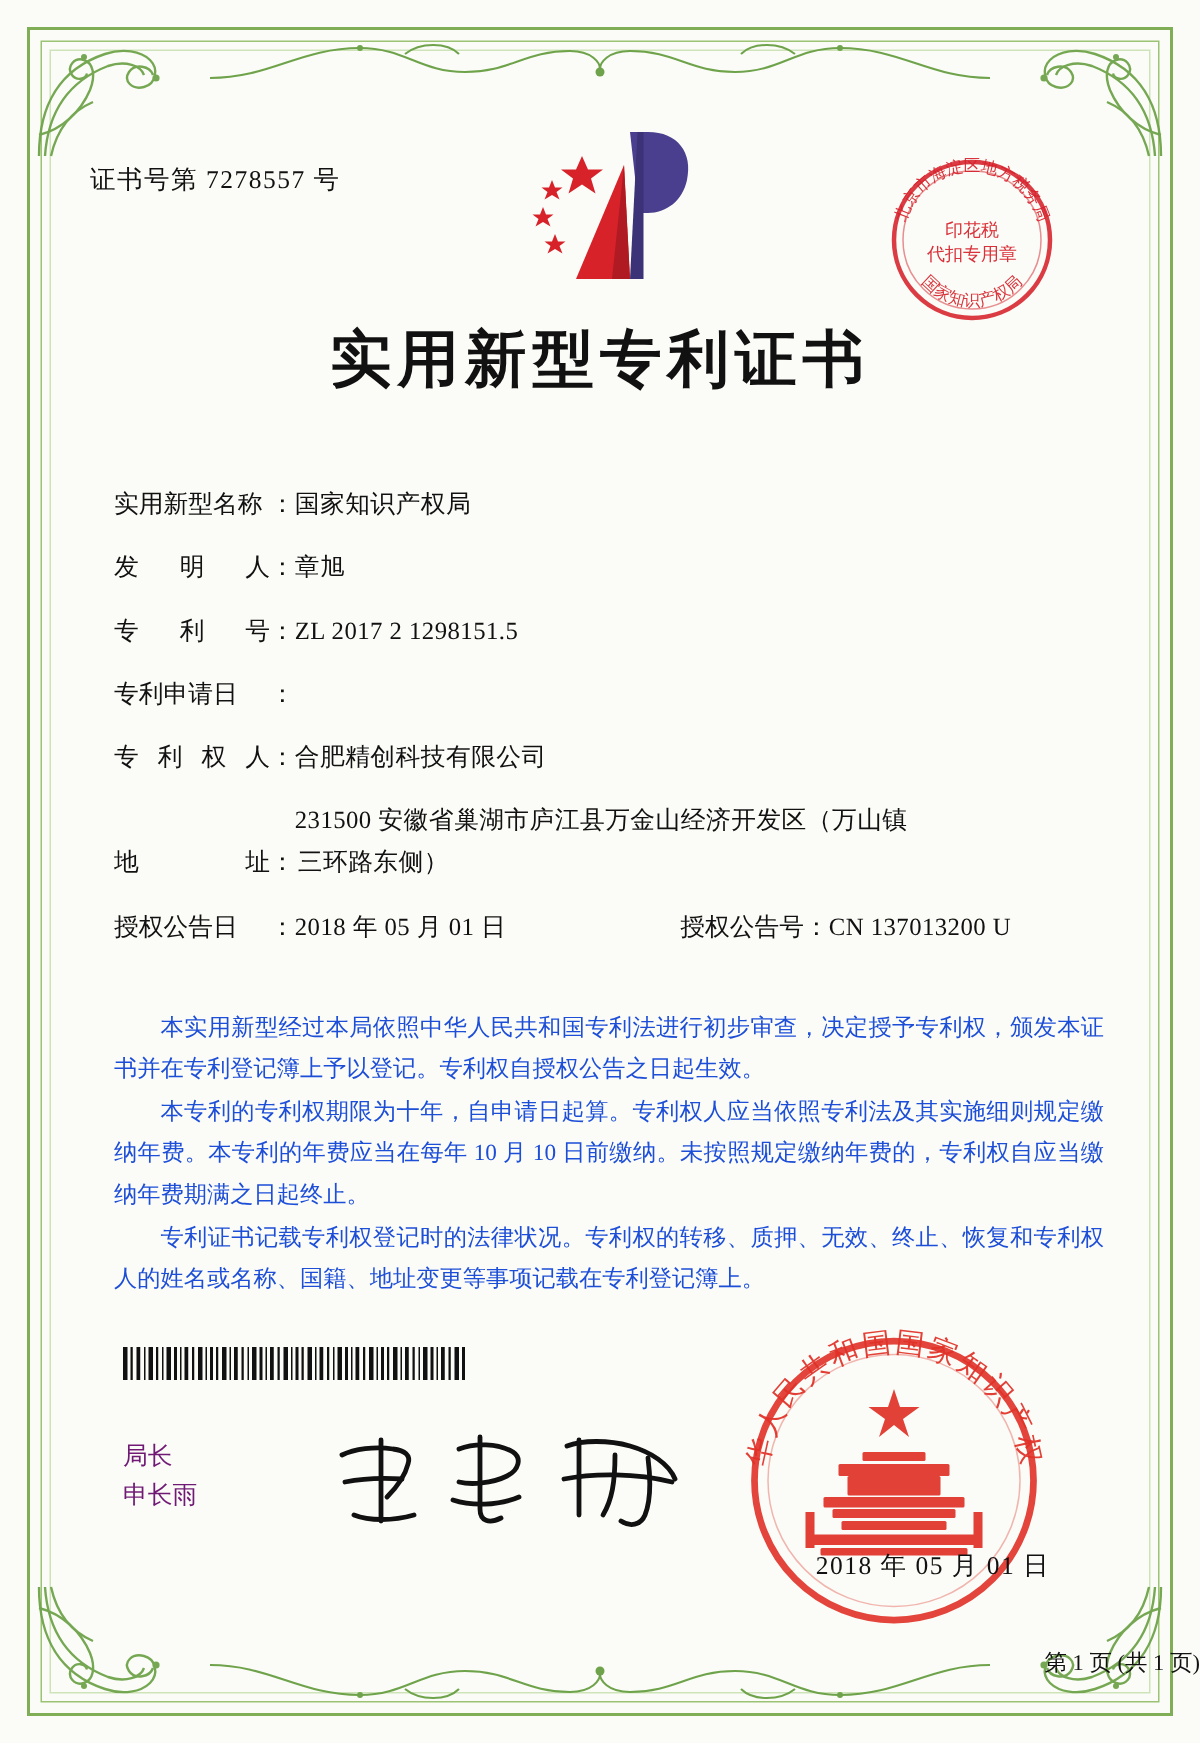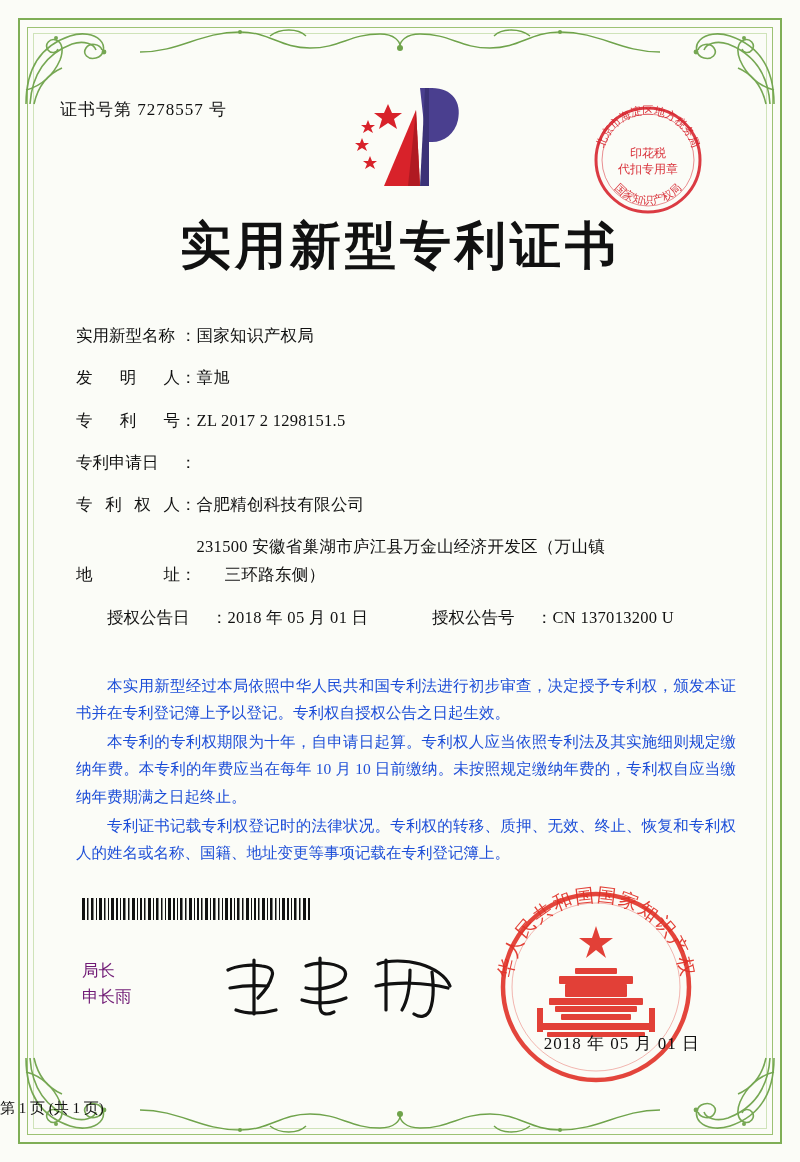--- a/index.html
+++ b/index.html
@@ -98,7 +98,7 @@
   .cert-number {
     position: absolute;
     left: 0px;
-    top: 38px;
+    top: 48px;
     font-size: 17px;
     letter-spacing: 1px;
     color: #111;

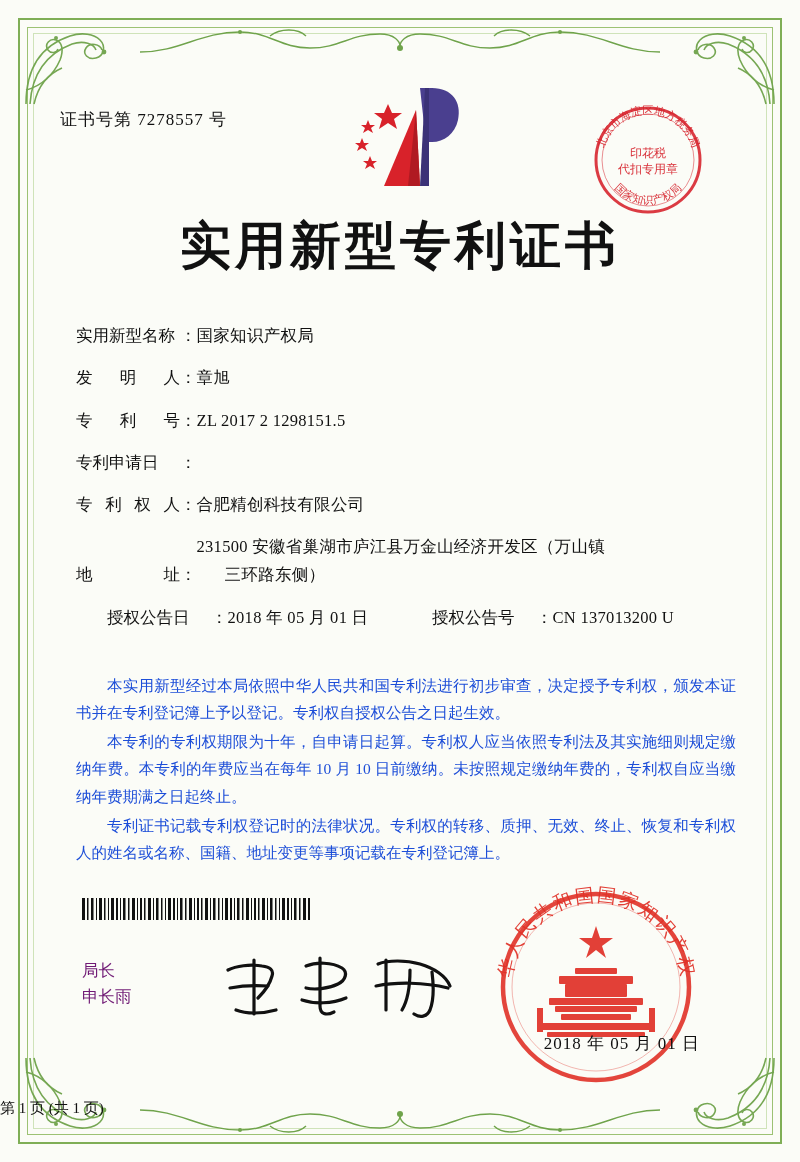--- a/index.html
+++ b/index.html
@@ -130,7 +130,7 @@
     top: 152px;
     width: 680px;
     text-align: center;
-    font-size: 51px;
+    font-size: 41px;
     font-weight: bold;
     letter-spacing: 4px;
     color: #111;

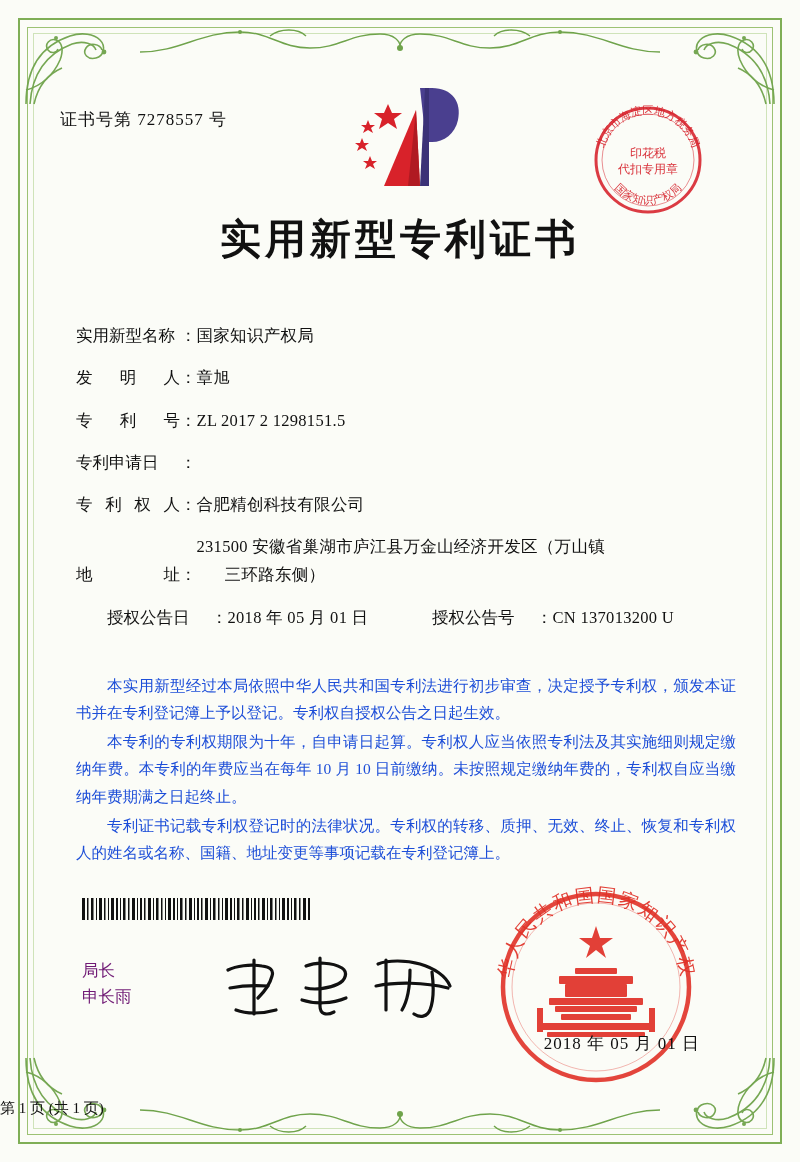--- a/index.html
+++ b/index.html
@@ -170,7 +170,7 @@
   .field-value .line2 {
     display: block;
     margin-top: 8px;
-    margin-left: 28px;
+    margin-left: 2px;
   }
 
   .row-two {

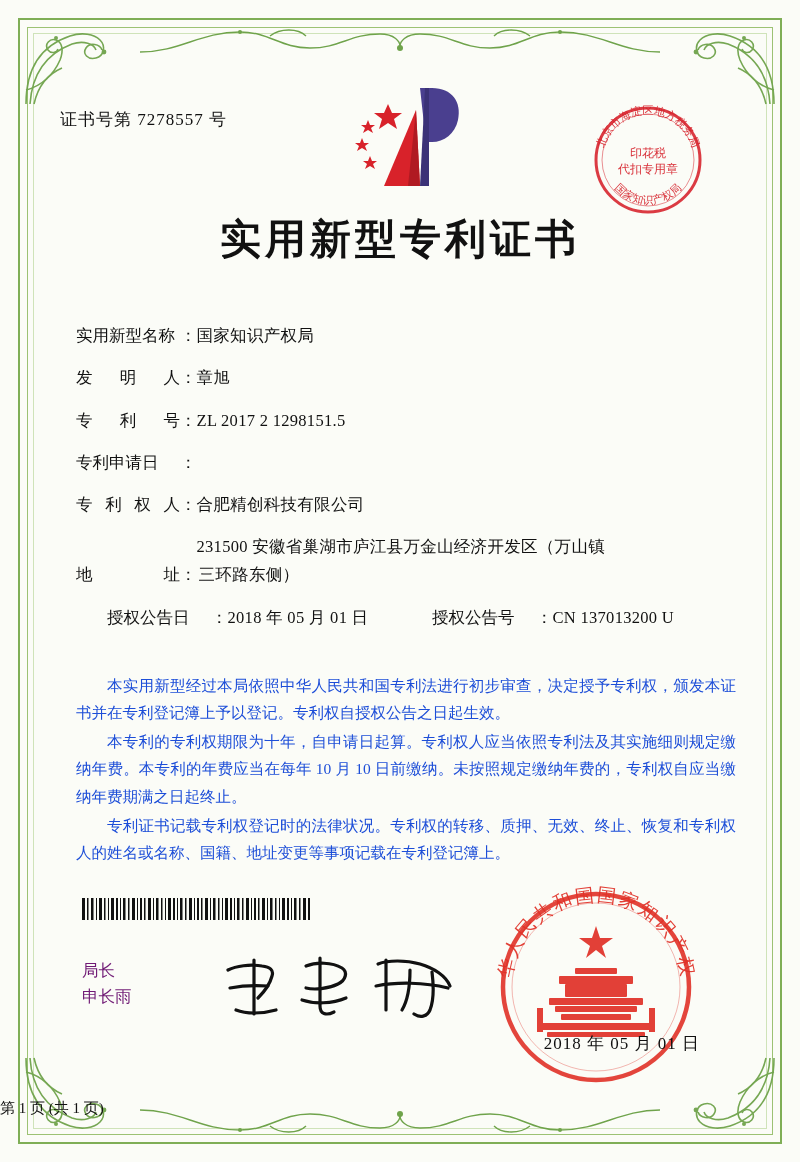--- a/index.html
+++ b/index.html
@@ -179,7 +179,7 @@
   }
   .row-two .col-left { width: 356px; display: flex; }
   .row-two .col-right { flex: 1; display: flex; }
-  .row-two .field-label.short { width: 104px; flex: 0 0 104px; margin-left: 31px; }
+  .row-two .field-label.short { width: 104px; flex: 0 0 104px; }
   .row-two .field-label.mid { width: 104px; flex: 0 0 104px; }
 
   .paragraphs {

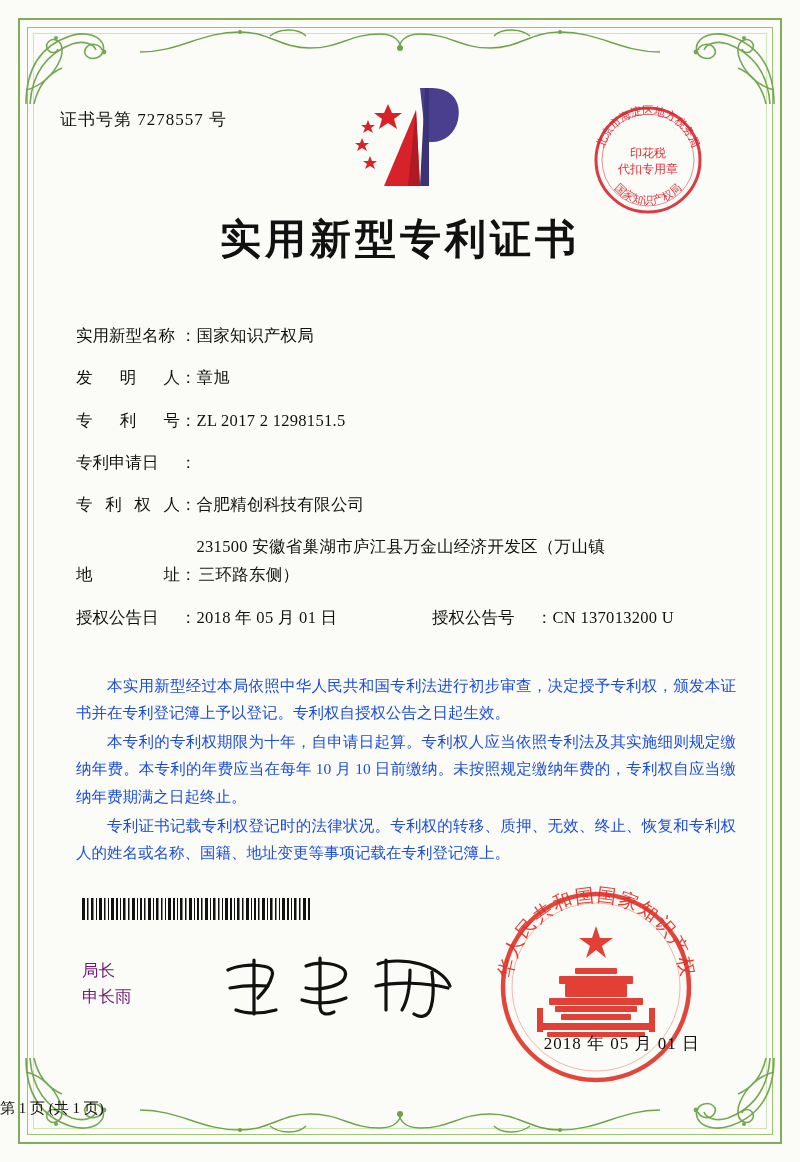--- a/index.html
+++ b/index.html
@@ -180,7 +180,7 @@
   .row-two .col-left { width: 356px; display: flex; }
   .row-two .col-right { flex: 1; display: flex; }
   .row-two .field-label.short { width: 104px; flex: 0 0 104px; }
-  .row-two .field-label.mid { width: 104px; flex: 0 0 104px; }
+  .row-two .field-label.mid { width: 104px; flex: 0 0 104px; text-align: right; }
 
   .paragraphs {
     position: absolute;

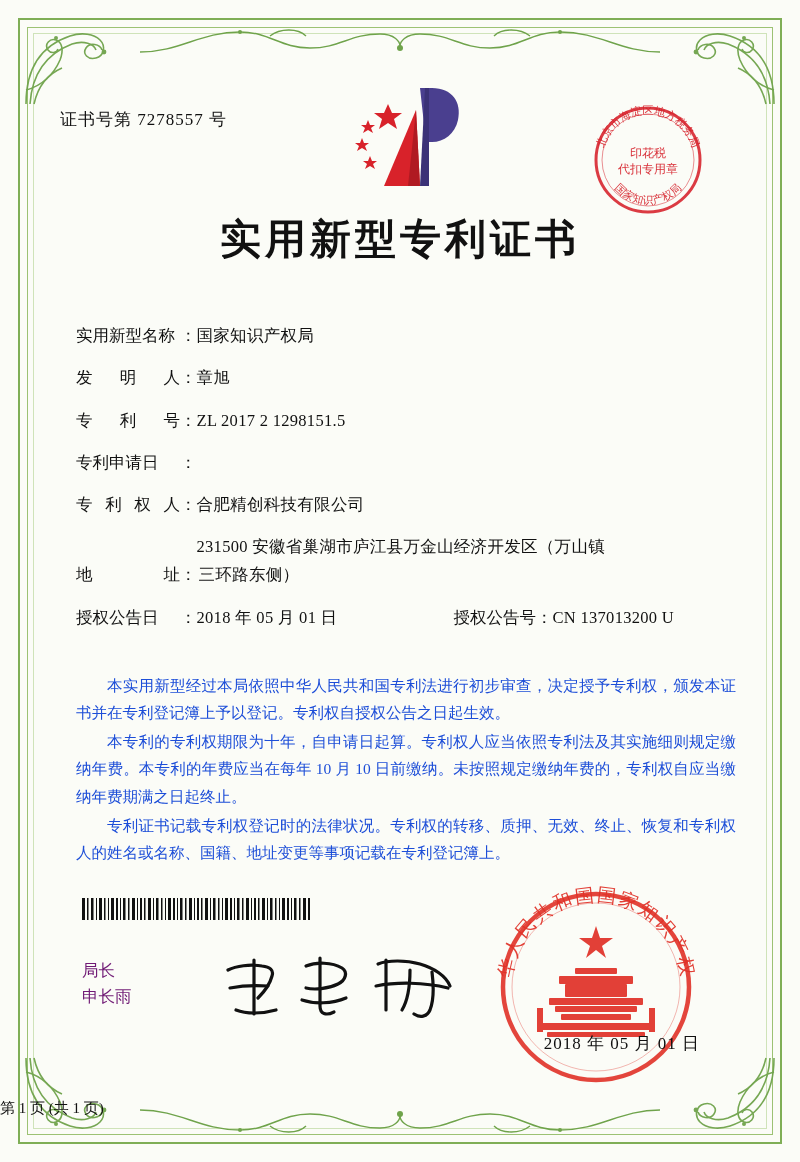--- a/index.html
+++ b/index.html
@@ -250,7 +250,7 @@
     left: 0;
     bottom: 44px;
     width: 800px;
-    text-align: left;
+    text-align: right;
     font-size: 15px;
     color: #111;
   }

